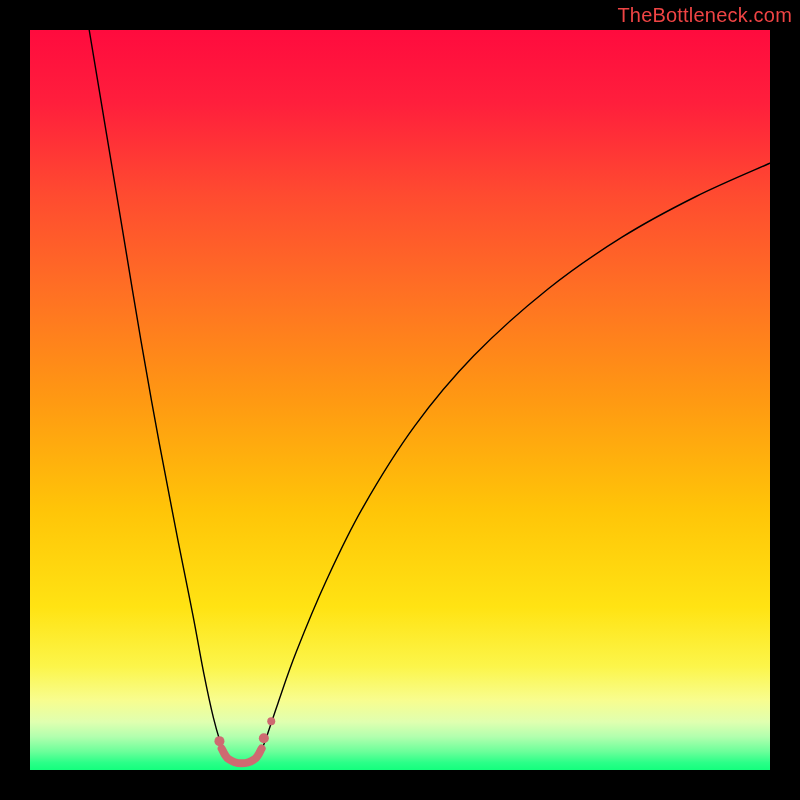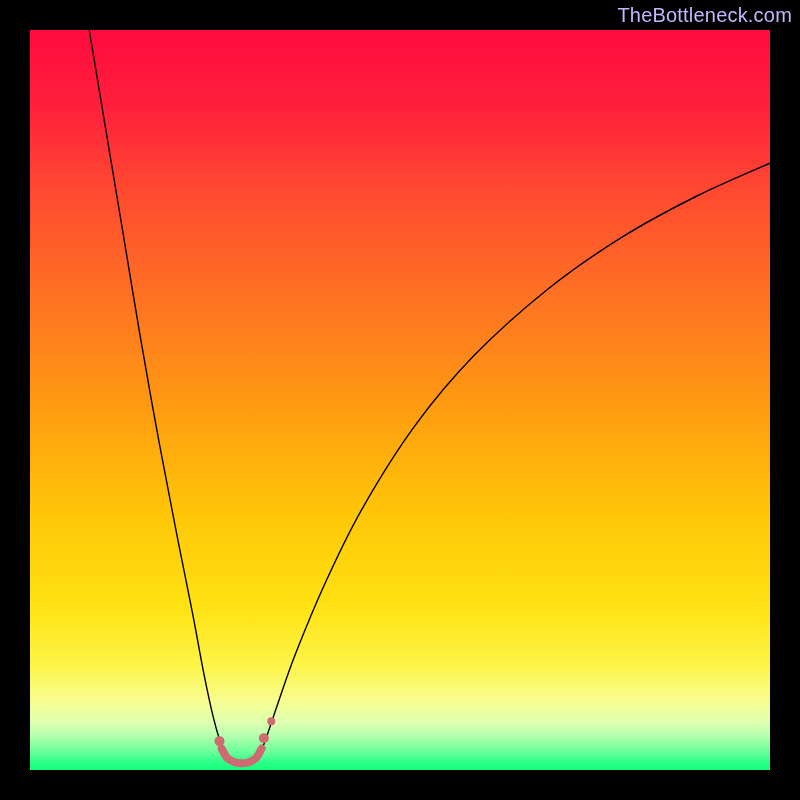--- a/index.html
+++ b/index.html
@@ -38,7 +38,7 @@
     right: 8px;
     font-family: Arial, Helvetica, sans-serif;
     font-size: 20px;
-    color: #c4b5fd;
+    color: #ef4444;
     letter-spacing: 0.2px;
   }
 </style>

